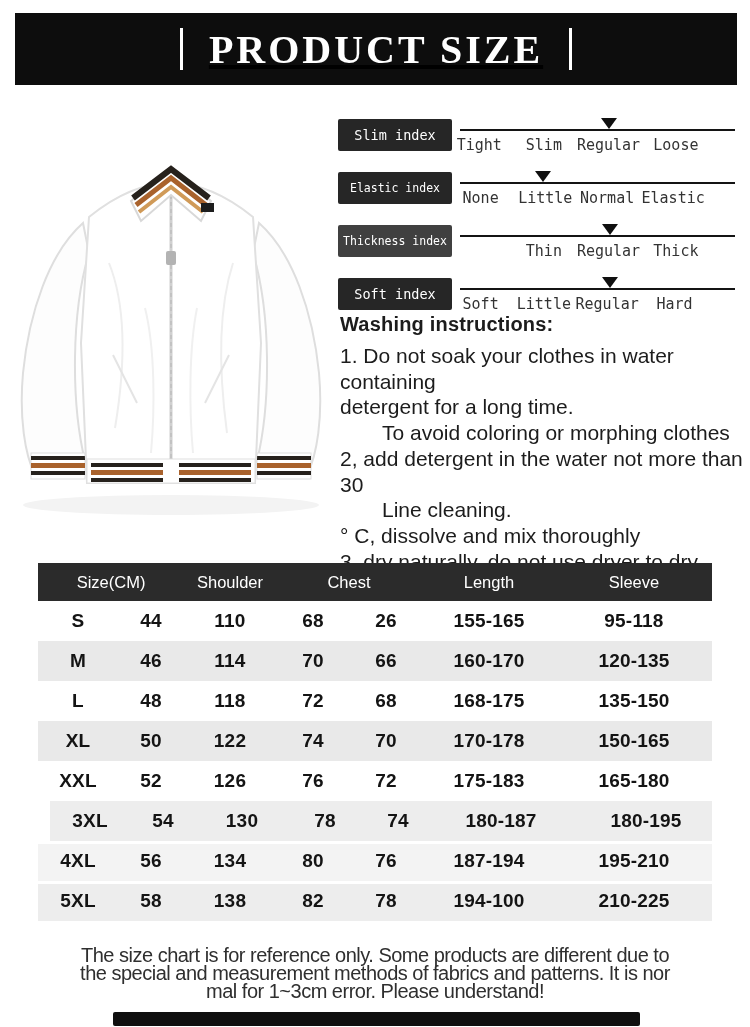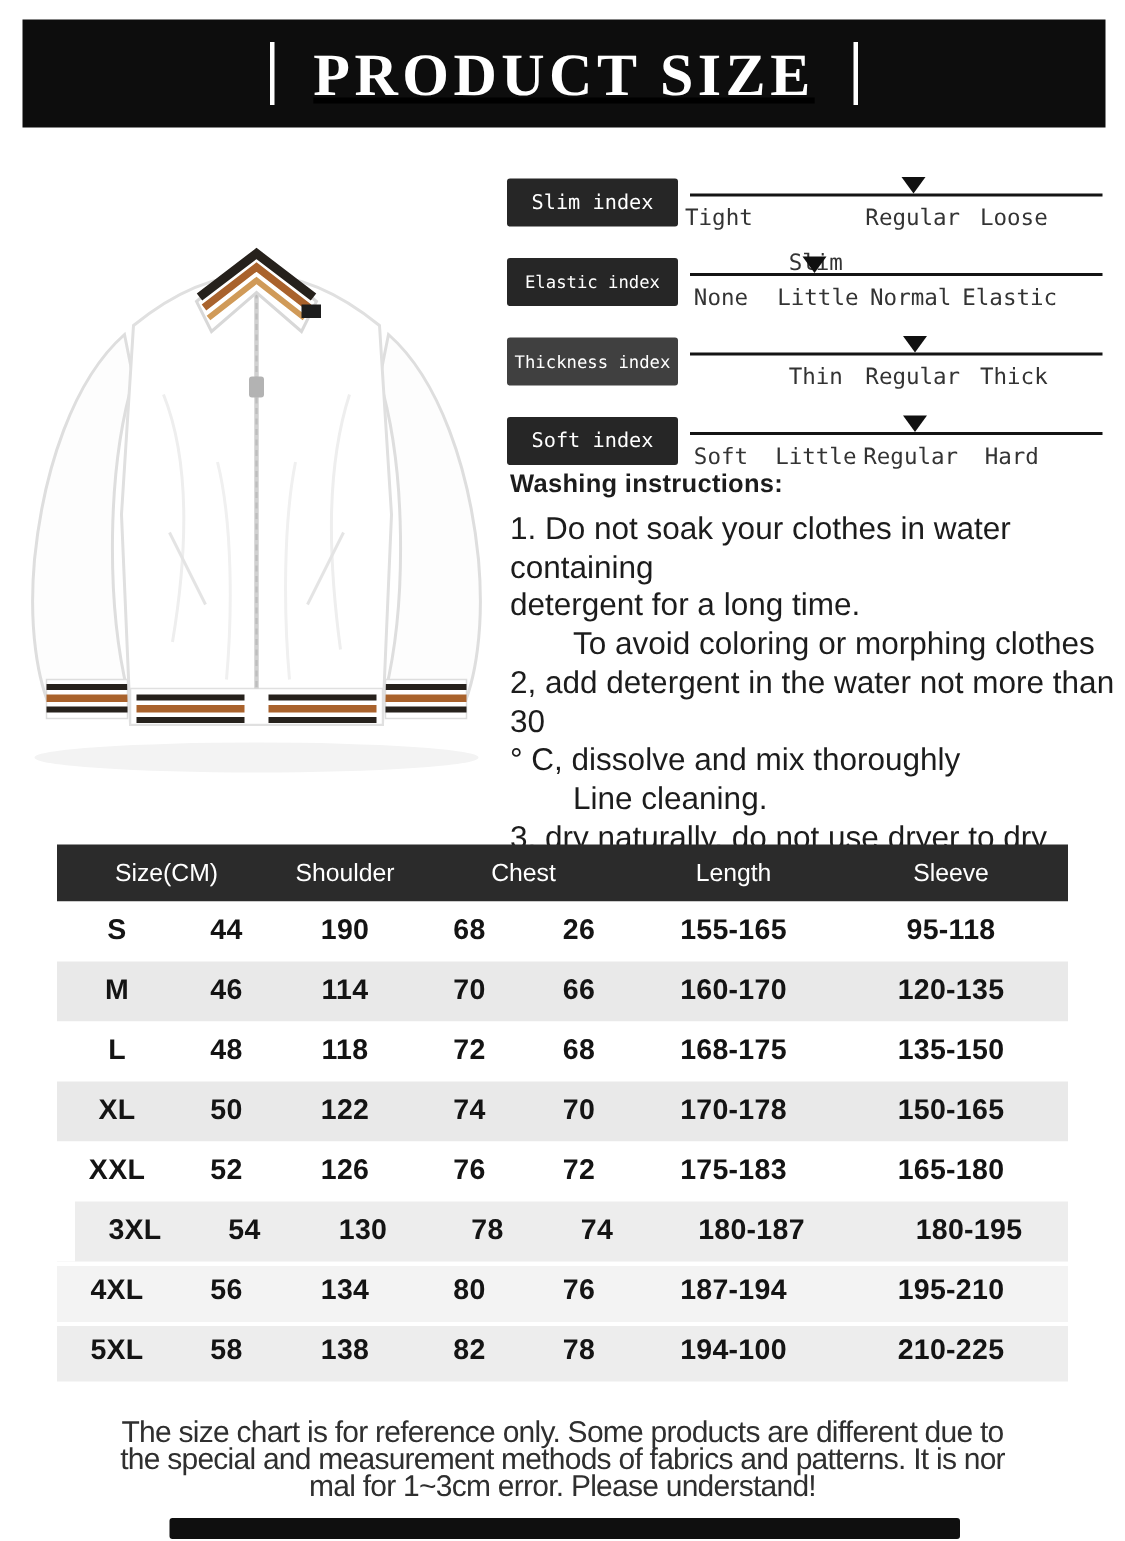--- a/index.html
+++ b/index.html
@@ -122,7 +122,7 @@
           <div class="idx-line"></div>
           <div class="idx-marker" style="left: 54%;"></div>
           <span class="idx-opt" style="left: 7%;">Tight</span>
-          <span class="idx-opt" style="left: 30.5%; margin-top: 30px;">Slim</span>
+          <span class="idx-opt" style="left: 30.5%;">Slim</span>
           <span class="idx-opt" style="left: 54%;">Regular</span>
           <span class="idx-opt" style="left: 78.5%;">Loose</span>
         </div>

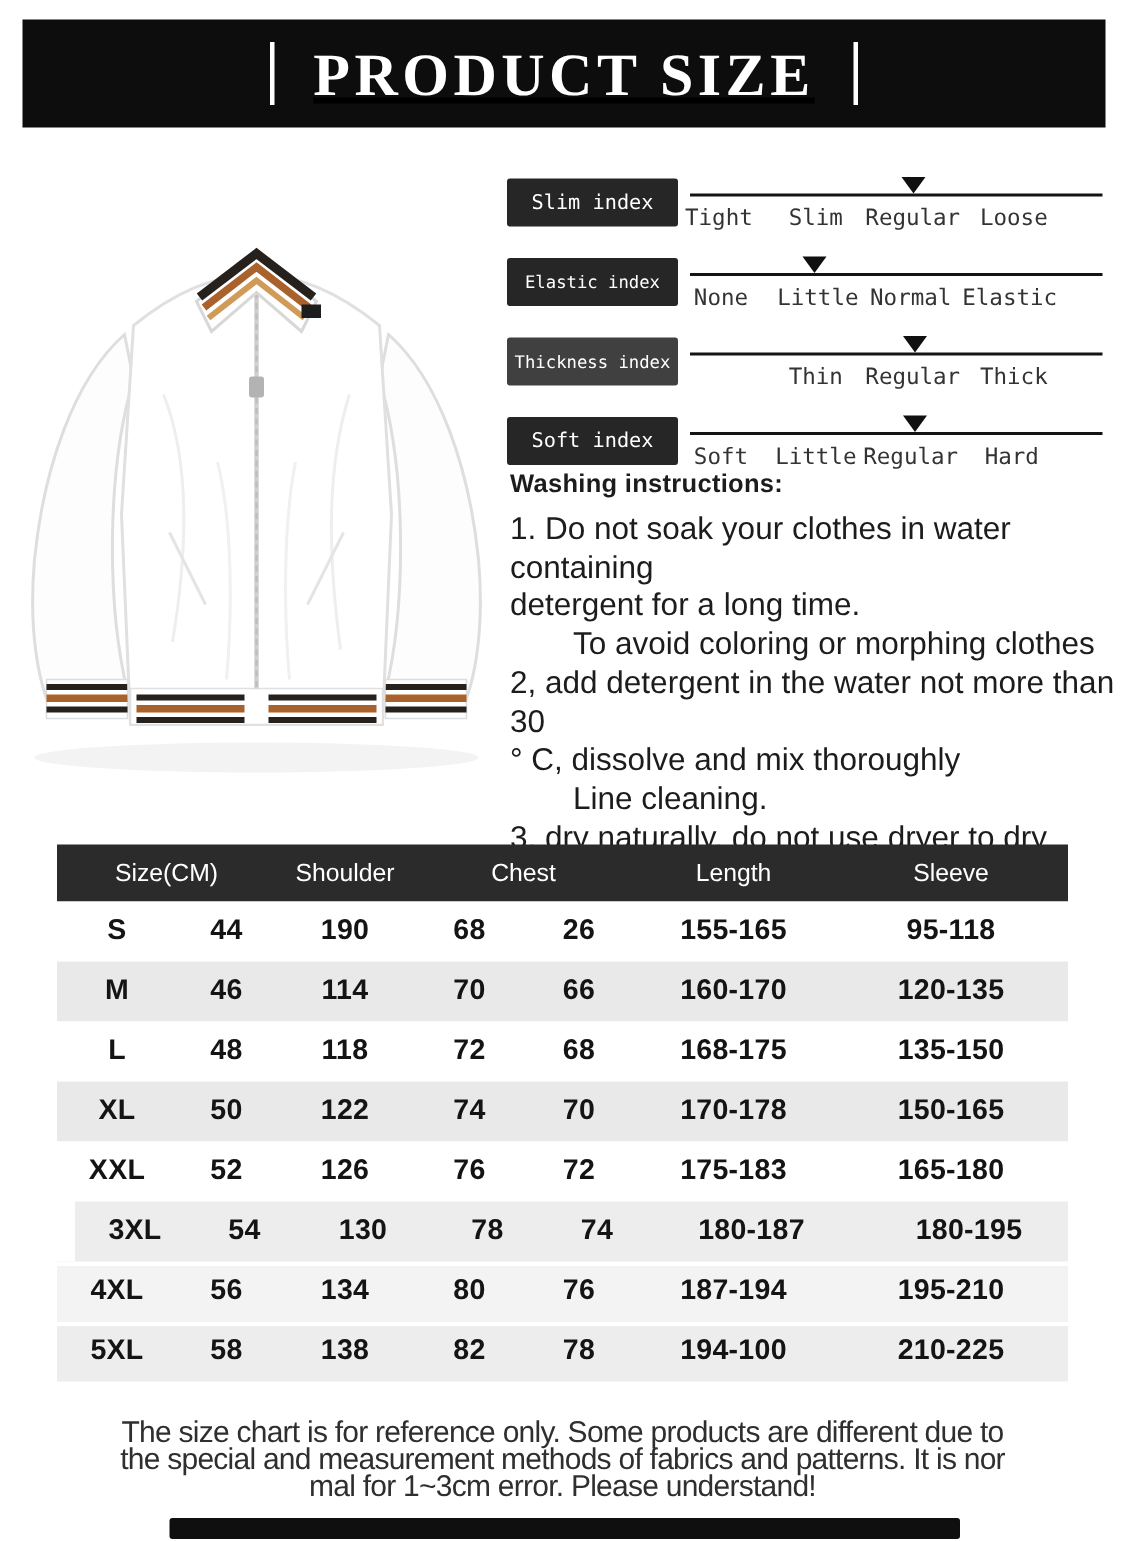--- a/index.html
+++ b/index.html
@@ -33,7 +33,7 @@
 
   
   .washing{position:absolute;left:340px;top:313px;width:404px;color:#1c1c1c;}
-  .washing h2{margin:0 0 7px 0;font-size:17px;font-weight:bold;letter-spacing:0.2px;}
+  .washing h2{margin:0 0 7px 0;font-size:20px;font-weight:bold;letter-spacing:0.2px;}
   .wline{font-size:21px;line-height:25.7px;}
   .wline.indent{padding-left:42px;}
 

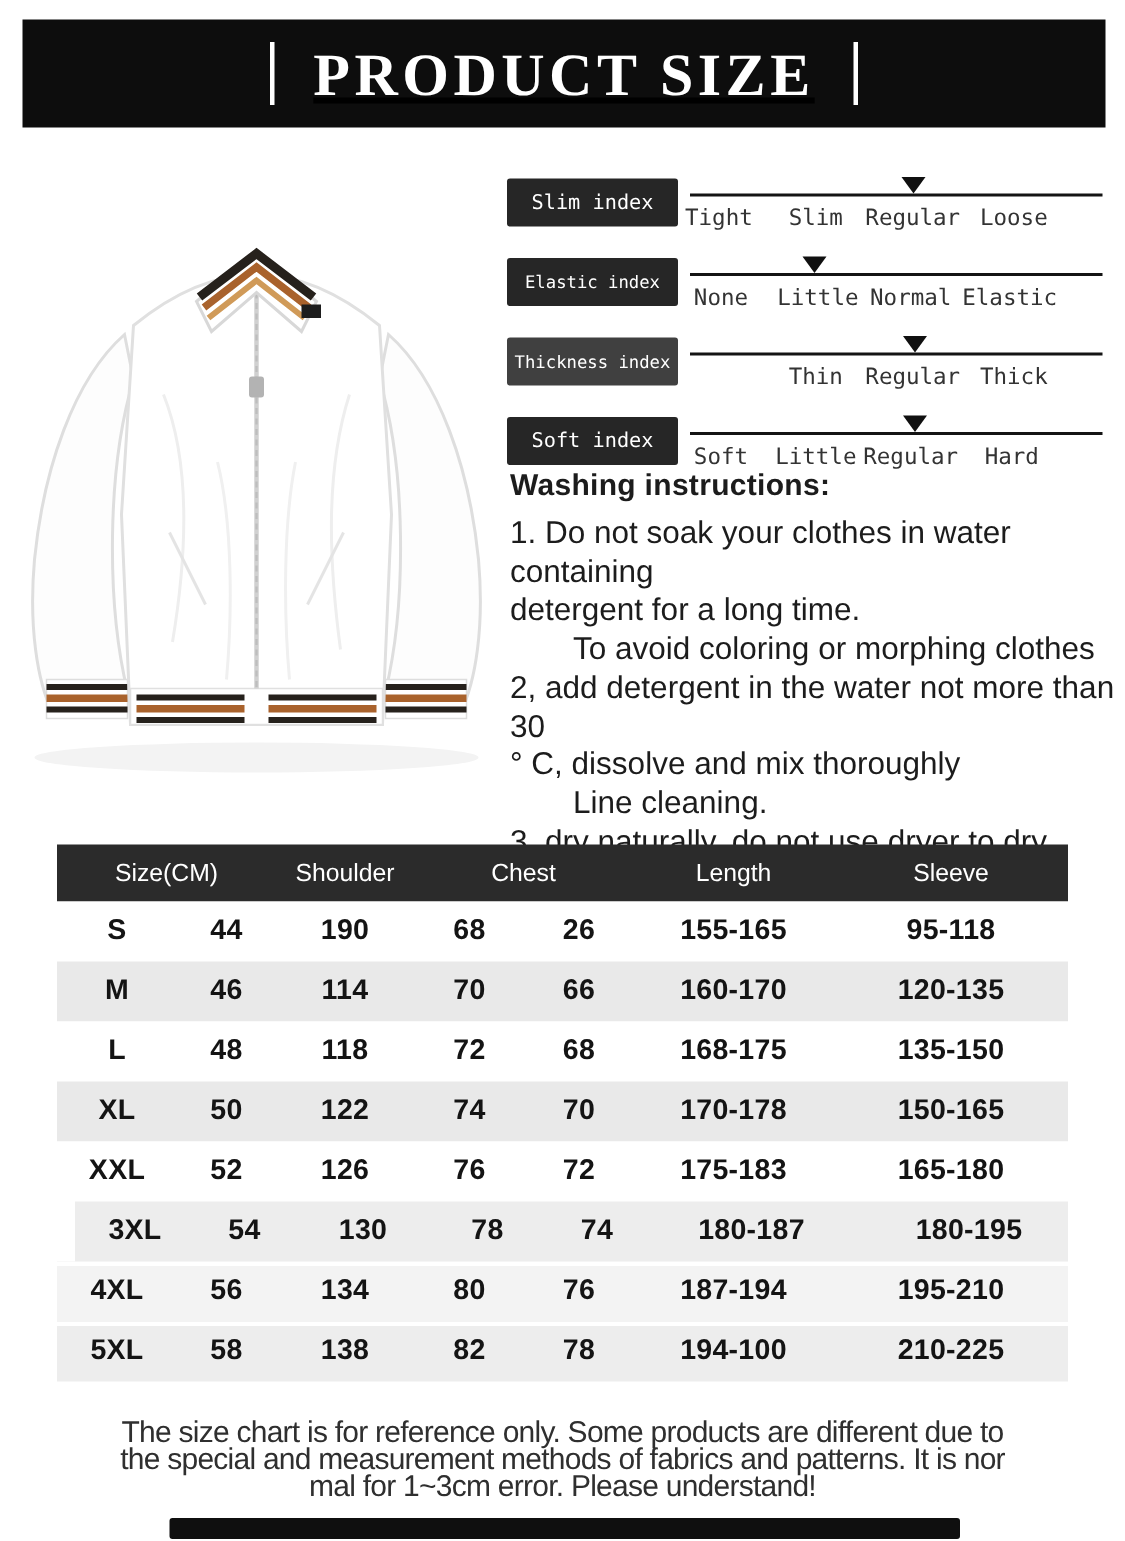--- a/index.html
+++ b/index.html
@@ -168,8 +168,8 @@
         <div class="wline">detergent for a long time.</div>
         <div class="wline indent">To avoid coloring or morphing clothes</div>
         <div class="wline">2, add detergent in the water not more than 30</div>
+        <div class="wline indent">Line cleaning.</div>
         <div class="wline">° C, dissolve and mix thoroughly</div>
-        <div class="wline indent">Line cleaning.</div>
         <div class="wline">3, dry naturally, do not use dryer to dry</div>
       </div>
   </section>

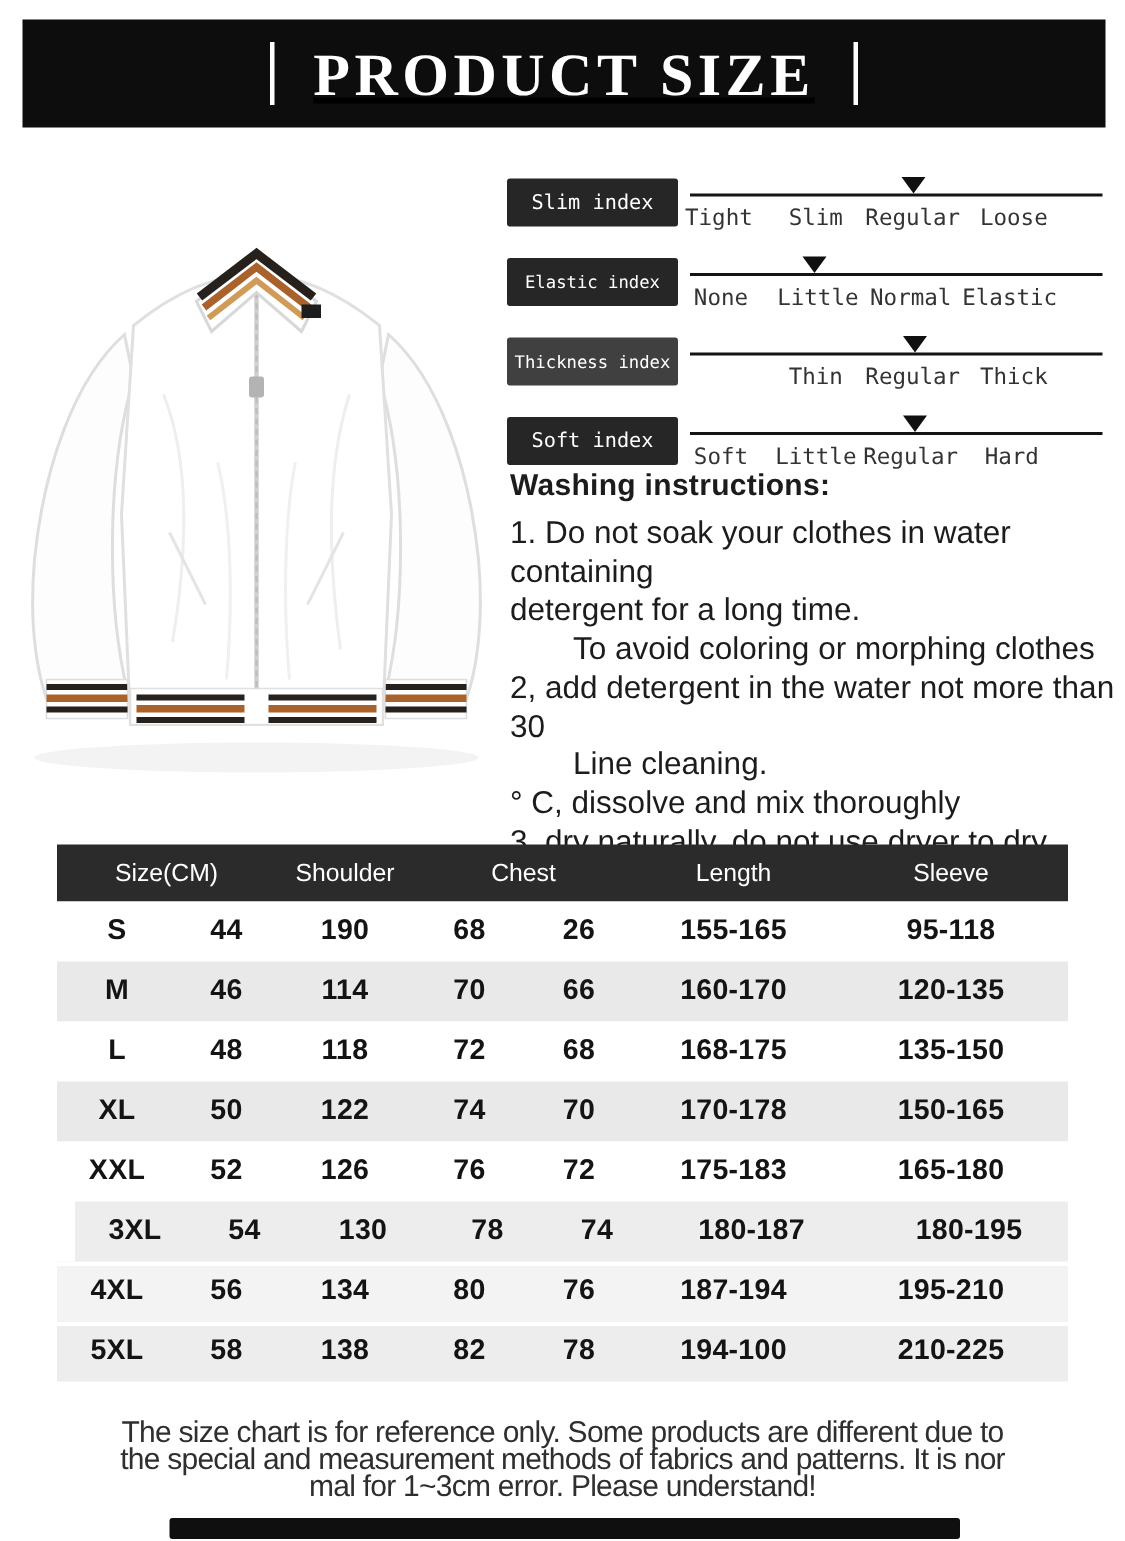--- a/index.html
+++ b/index.html
@@ -186,7 +186,7 @@
         <div class="trow" style="background: rgb(255, 255, 255);">
           <div class="td">S</div>
           <div class="td">44</div>
-          <div class="td">190</div>
+          <div class="td">110</div>
           <div class="td">68</div>
           <div class="td">26</div>
           <div class="td">155-165</div>

